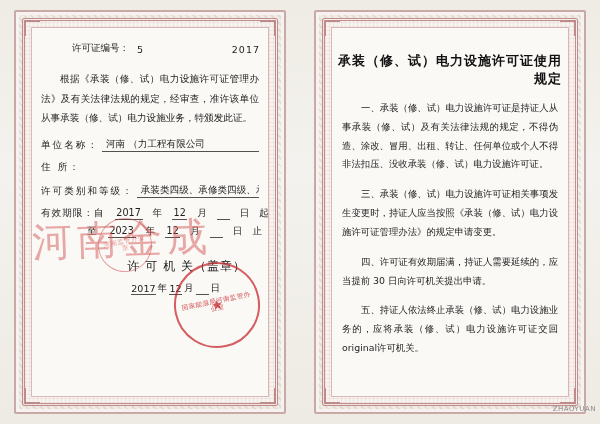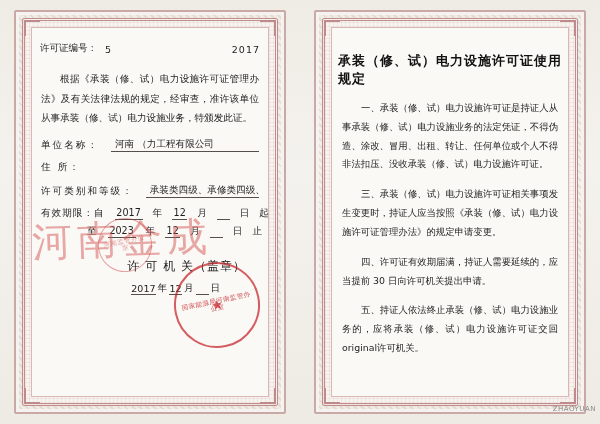--- a/index.html
+++ b/index.html
@@ -74,6 +74,7 @@
     gap: 8px;
     margin-top: 8px;
     padding: 0 2px;
+    margin-left: 32px;
   }
   .lic-no-label { white-space: nowrap; }
   .lic-no-val { letter-spacing: 1px; }

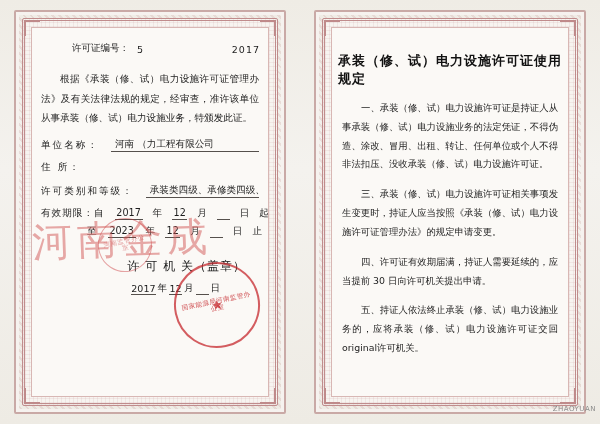--- a/index.html
+++ b/index.html
@@ -197,7 +197,7 @@
 
   
   .rule-title {
-    text-align: left;
+    text-align: right;
     font-size: 13px;
     font-weight: bold;
     letter-spacing: 1px;

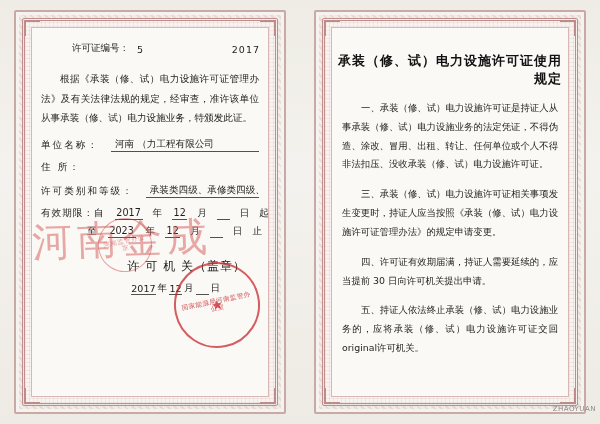--- a/index.html
+++ b/index.html
@@ -320,7 +320,7 @@
 
     <div class="content">
       <div class="rule-title">承装（修、试）电力设施许可证使用规定</div>
-      <div class="rule-item">一、承装（修、试）电力设施许可证是持证人从事承装（修、试）电力设施业务的法定凭证，不得伪造、涂改、冒用、出租、转让、任何单位或个人不得非法扣压、没收承装（修、试）电力设施许可证。</div>
+      <div class="rule-item">一、承装（修、试）电力设施许可证是持证人从事承装（修、试）及有关法律法规的规定，不得伪造、涂改、冒用、出租、转让、任何单位或个人不得非法扣压、没收承装（修、试）电力设施许可证。</div>
       <div class="rule-item">三、承装（修、试）电力设施许可证相关事项发生变更时，持证人应当按照《承装（修、试）电力设施许可证管理办法》的规定申请变更。</div>
       <div class="rule-item">四、许可证有效期届满，持证人需要延续的，应当提前 30 日向许可机关提出申请。</div>
       <div class="rule-item">五、持证人依法终止承装（修、试）电力设施业务的，应将承装（修、试）电力设施许可证交回original许可机关。</div>

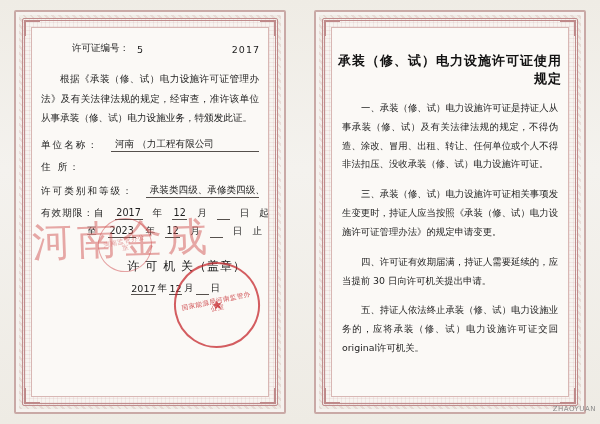--- a/index.html
+++ b/index.html
@@ -97,7 +97,7 @@
     font-size: 9.6px;
     margin-top: 9px;
     padding: 0 3px;
-    gap: 12px;
+    gap: 3px;
   }
   .field .lbl {
     white-space: nowrap;

